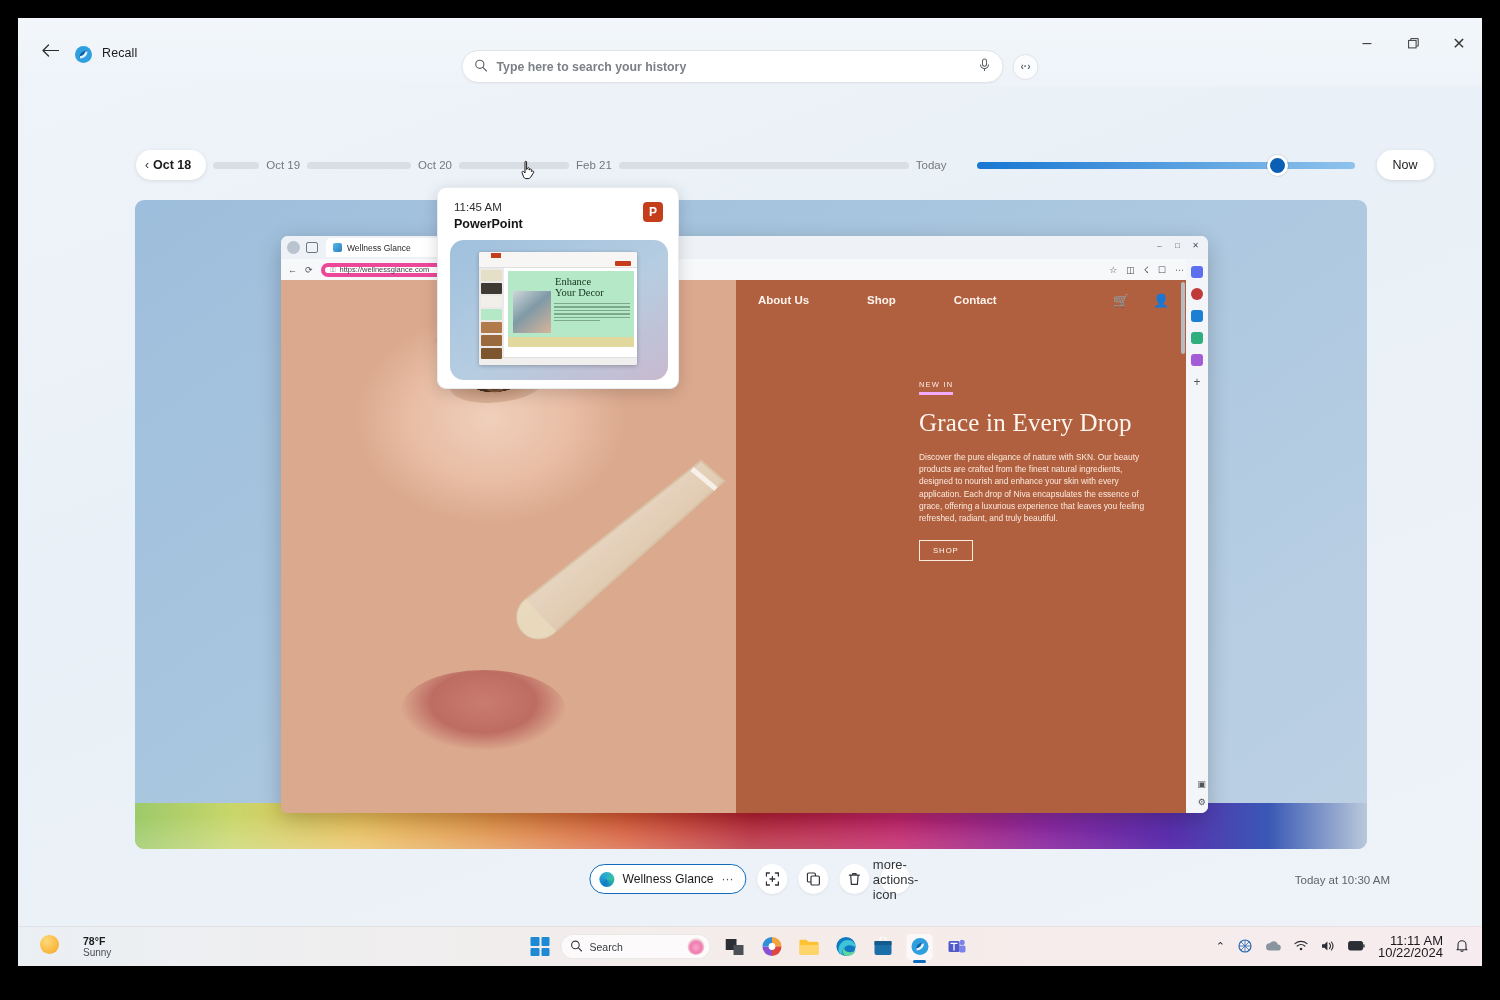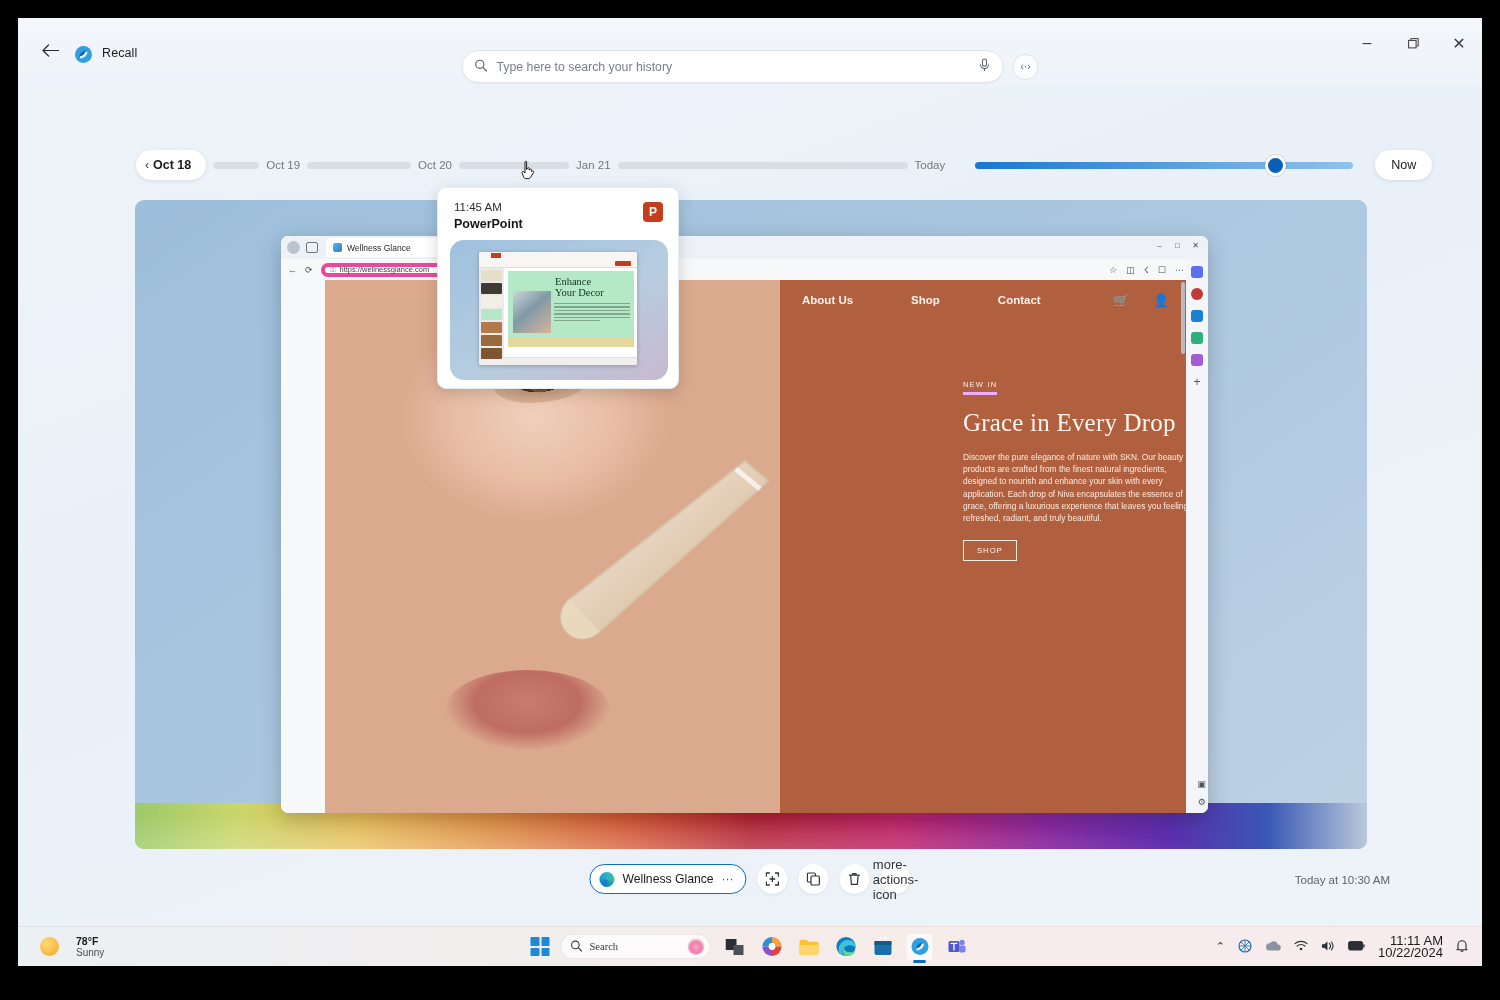--- a/index.html
+++ b/index.html
@@ -38,7 +38,7 @@
   
   .searchwrap {
     position: absolute; left: 50%; transform: translateX(-50%); top: 32px;
-    display: flex; align-items: center; gap: 9px;
+    display: flex; align-items: center; gap: 9px; font-weight: bold;
   }
   .searchbox {
     width: 542px; height: 33px; background: #fff; border: 1px solid #e0e4e9;

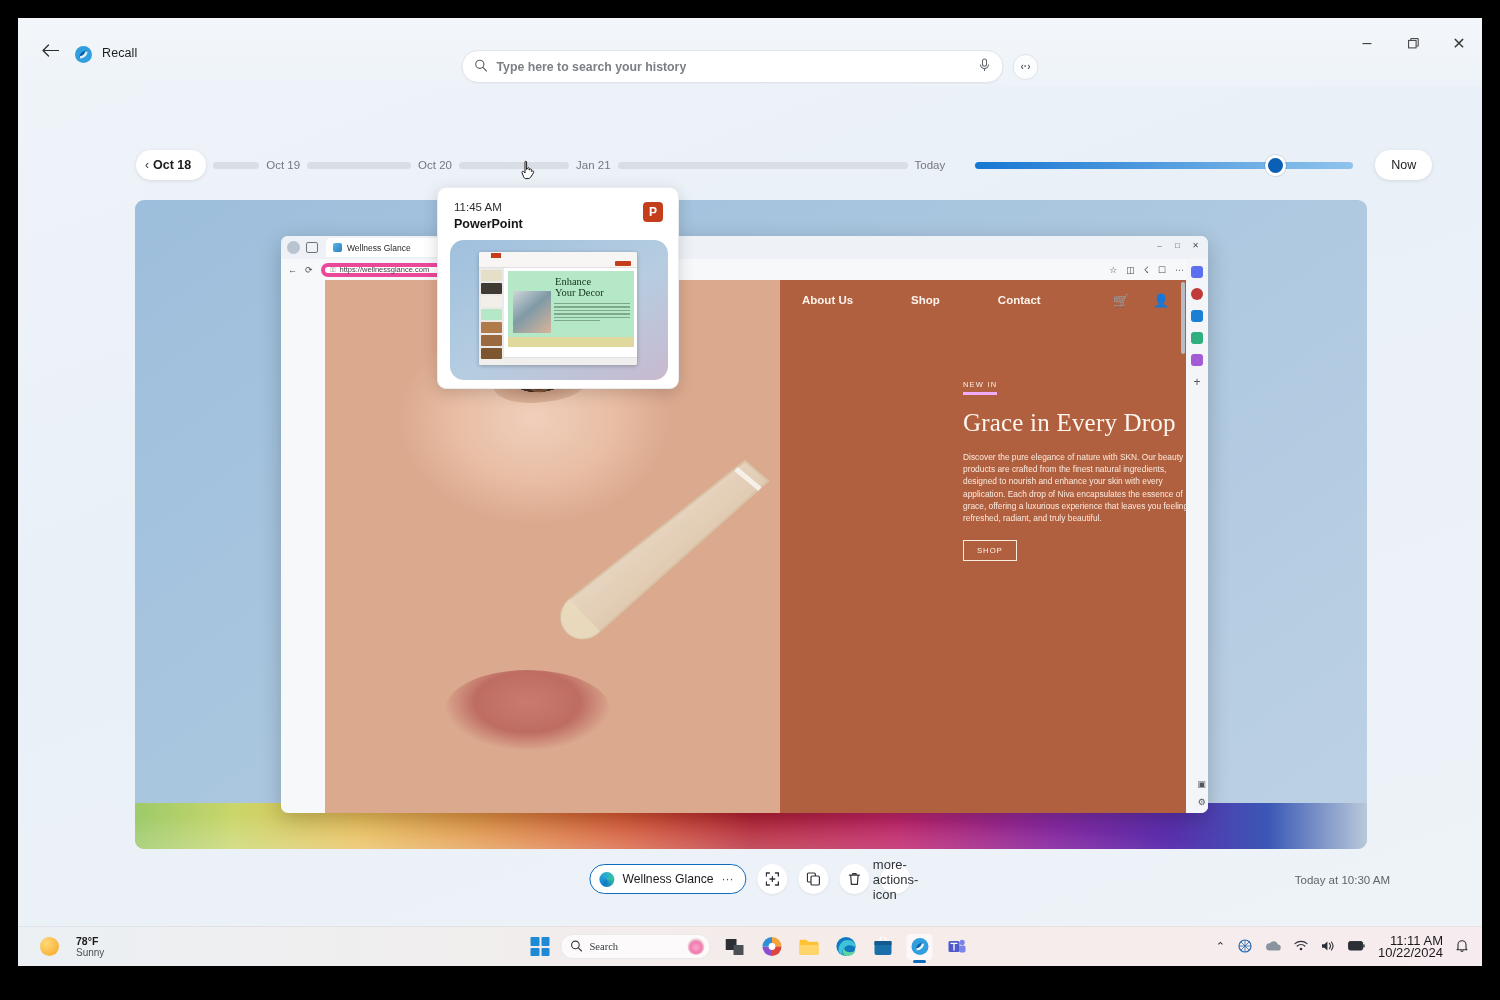--- a/index.html
+++ b/index.html
@@ -359,7 +359,7 @@
     <div class="tl-bar b2"></div>
     <div class="tl-label">Oct 20</div>
     <div class="tl-bar b3"></div>
-    <div class="tl-label">Jan 21</div>
+    <div class="tl-label">Feb 21</div>
     <div class="tl-bar b4"></div>
     <div class="tl-label">Today</div>
     <div class="slider">

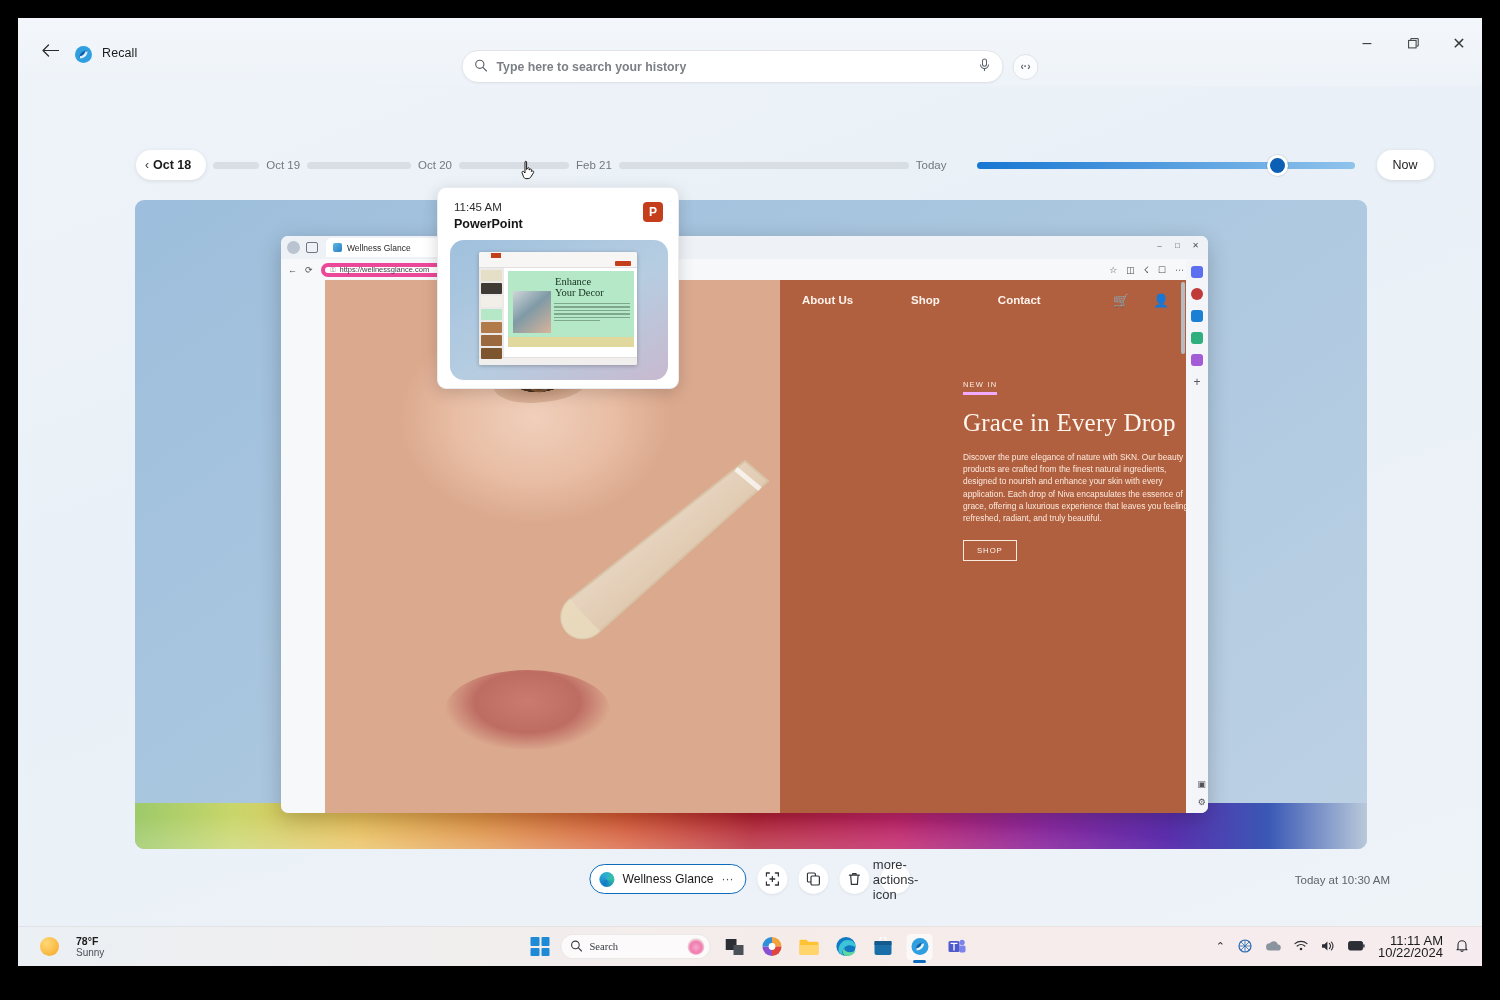--- a/index.html
+++ b/index.html
@@ -186,7 +186,7 @@
   .b-copilot { position: absolute; right: 5px; width: 12px; height: 12px; border-radius: 50%;
     background: conic-gradient(#f2a33c,#e0443e,#9b59d0,#2f8fd8,#3dbb8a,#f2a33c); }
 
-  .b-content { position: absolute; left: 0; top: 44px; right: 22px; bottom: 0; overflow: hidden; display: flex; padding-left: 44px; }
+  .b-content { position: absolute; left: 0; top: 44px; right: 22px; bottom: 0; overflow: hidden; display: flex; }
   .photo {
     width: 455px; height: 100%; position: relative;
     background:

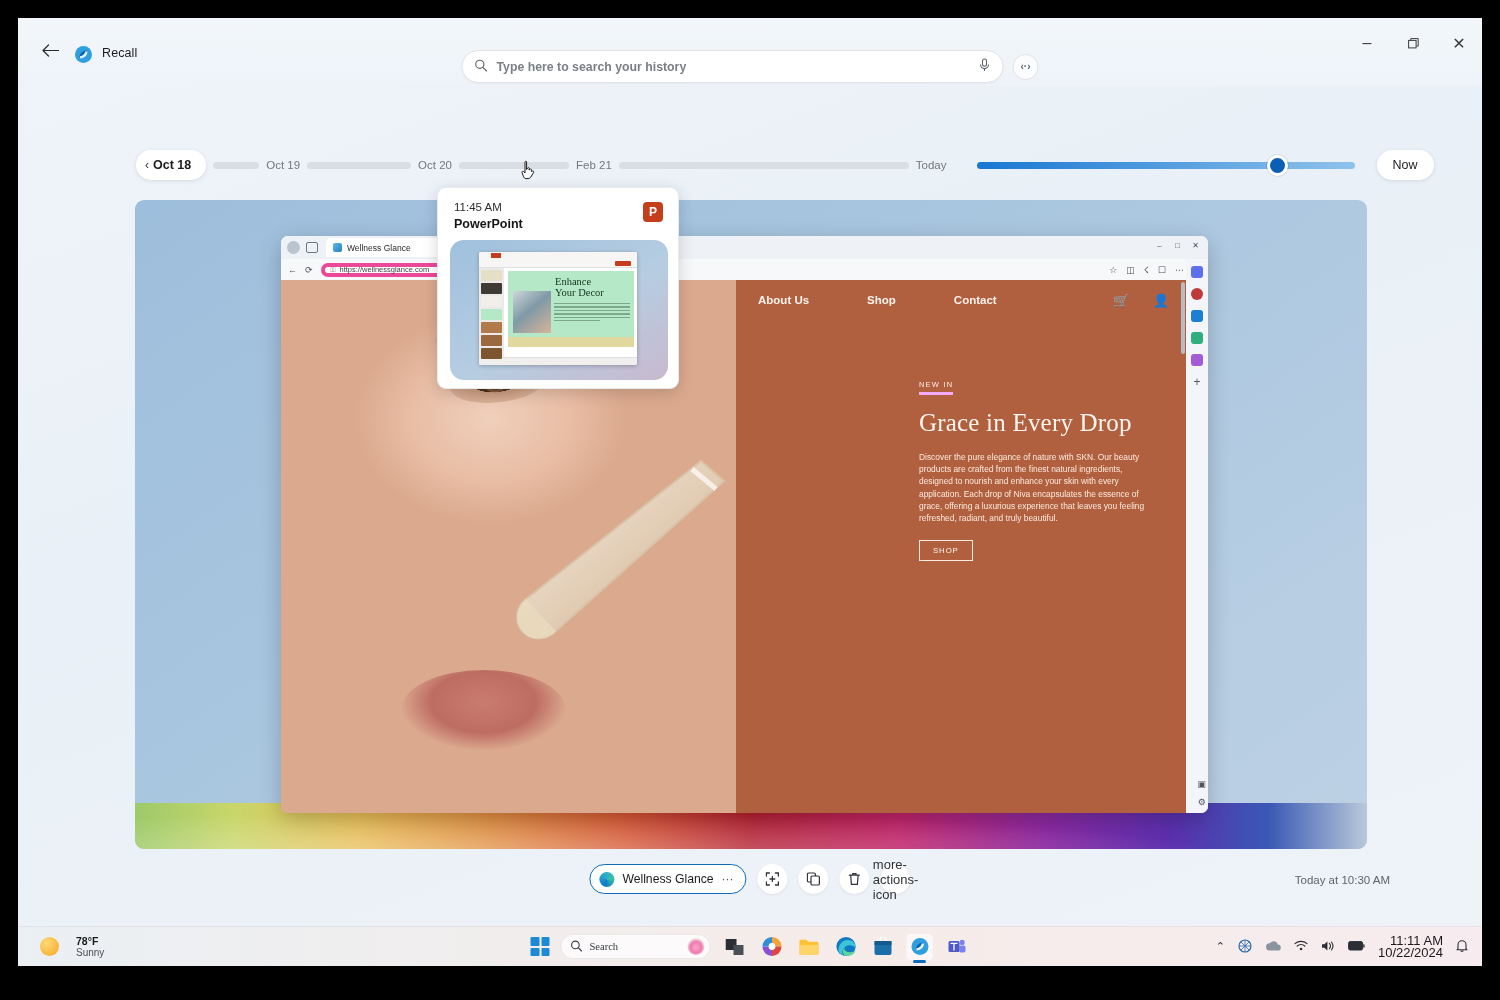--- a/index.html
+++ b/index.html
@@ -270,7 +270,7 @@
     border-top: 1px solid rgba(0,0,0,.05);
     display: flex; align-items: center;
   }
-  .weather { display: flex; align-items: center; gap: 17px; margin-left: 22px; cursor: pointer; }
+  .weather { display: flex; gap: 24px; margin-left: 22px; cursor: pointer; }
   .sun { width: 19px; height: 19px; border-radius: 50%;
          background: radial-gradient(circle at 35% 32%, #ffd977, #f5a623); }
   .wtxt { line-height: 12px; }

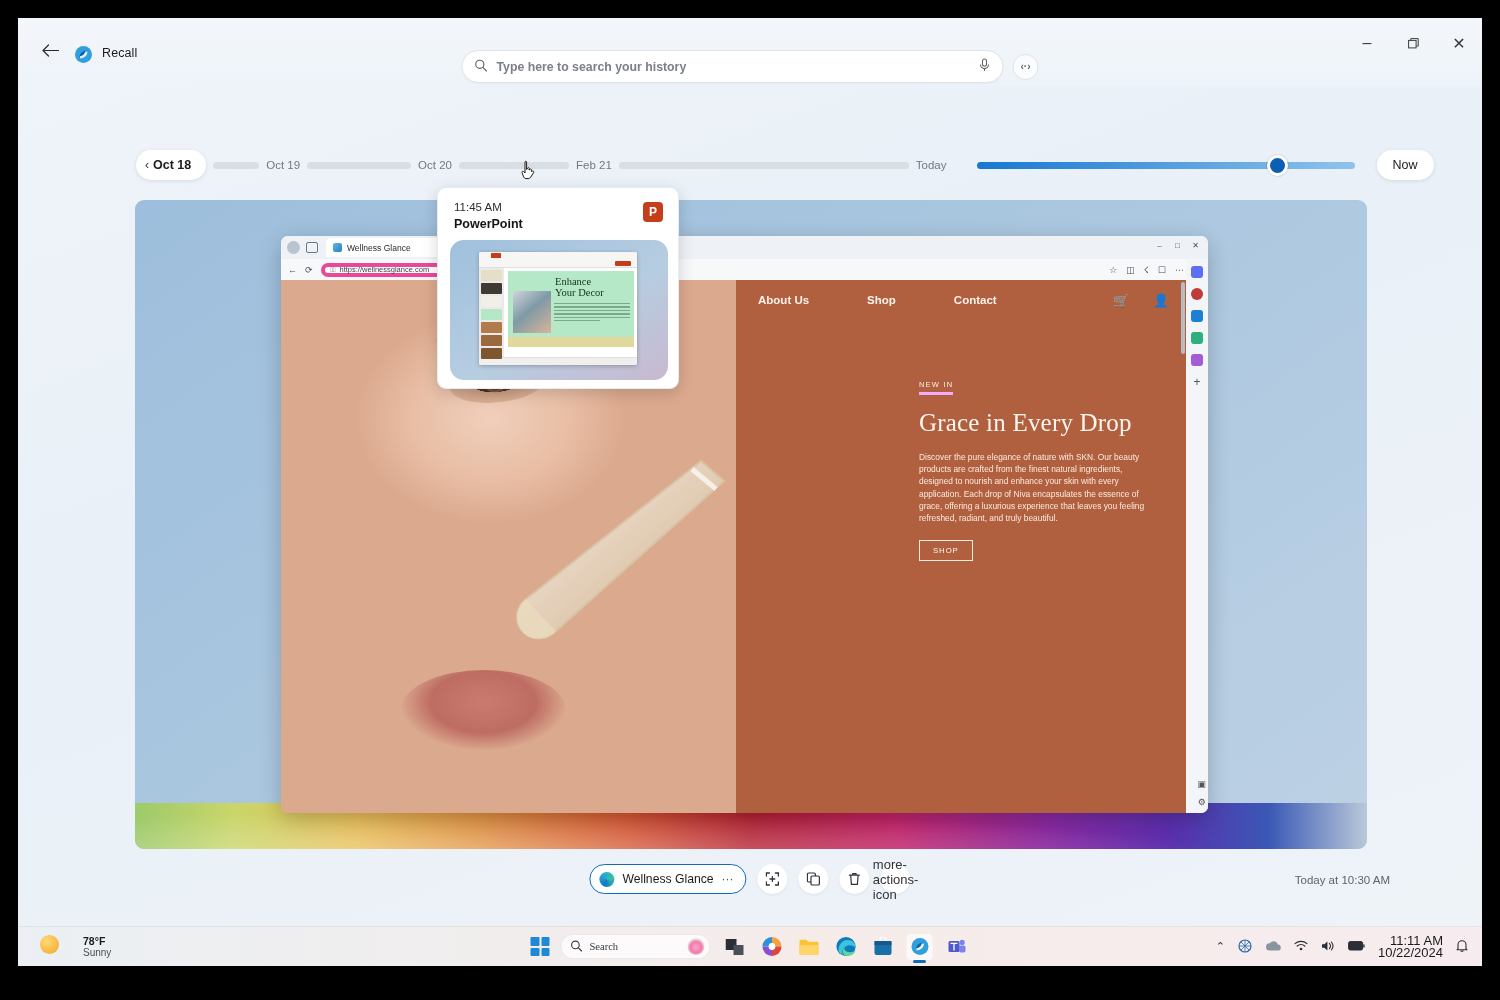--- a/index.html
+++ b/index.html
@@ -284,7 +284,7 @@
     border: 1px solid rgba(0,0,0,.07); display: flex; align-items: center; padding: 0 5px 0 9px;
     gap: 7px; cursor: pointer;
   }
-  .tsearch .lbl { font-size: 10.5px; color: #35393f; flex: 1; font-family: Liberation Serif, serif; }
+  .tsearch .lbl { font-size: 10.5px; color: #35393f; flex: 1; }
   .lotus { width: 17px; height: 17px; border-radius: 50%;
     background: radial-gradient(circle at 50% 55%, #f9a8c9 0%, #f07ab0 45%, #efe6e0 70%); }
   .tb-app { width: 26px; height: 26px; display: flex; align-items: center; justify-content: center;

